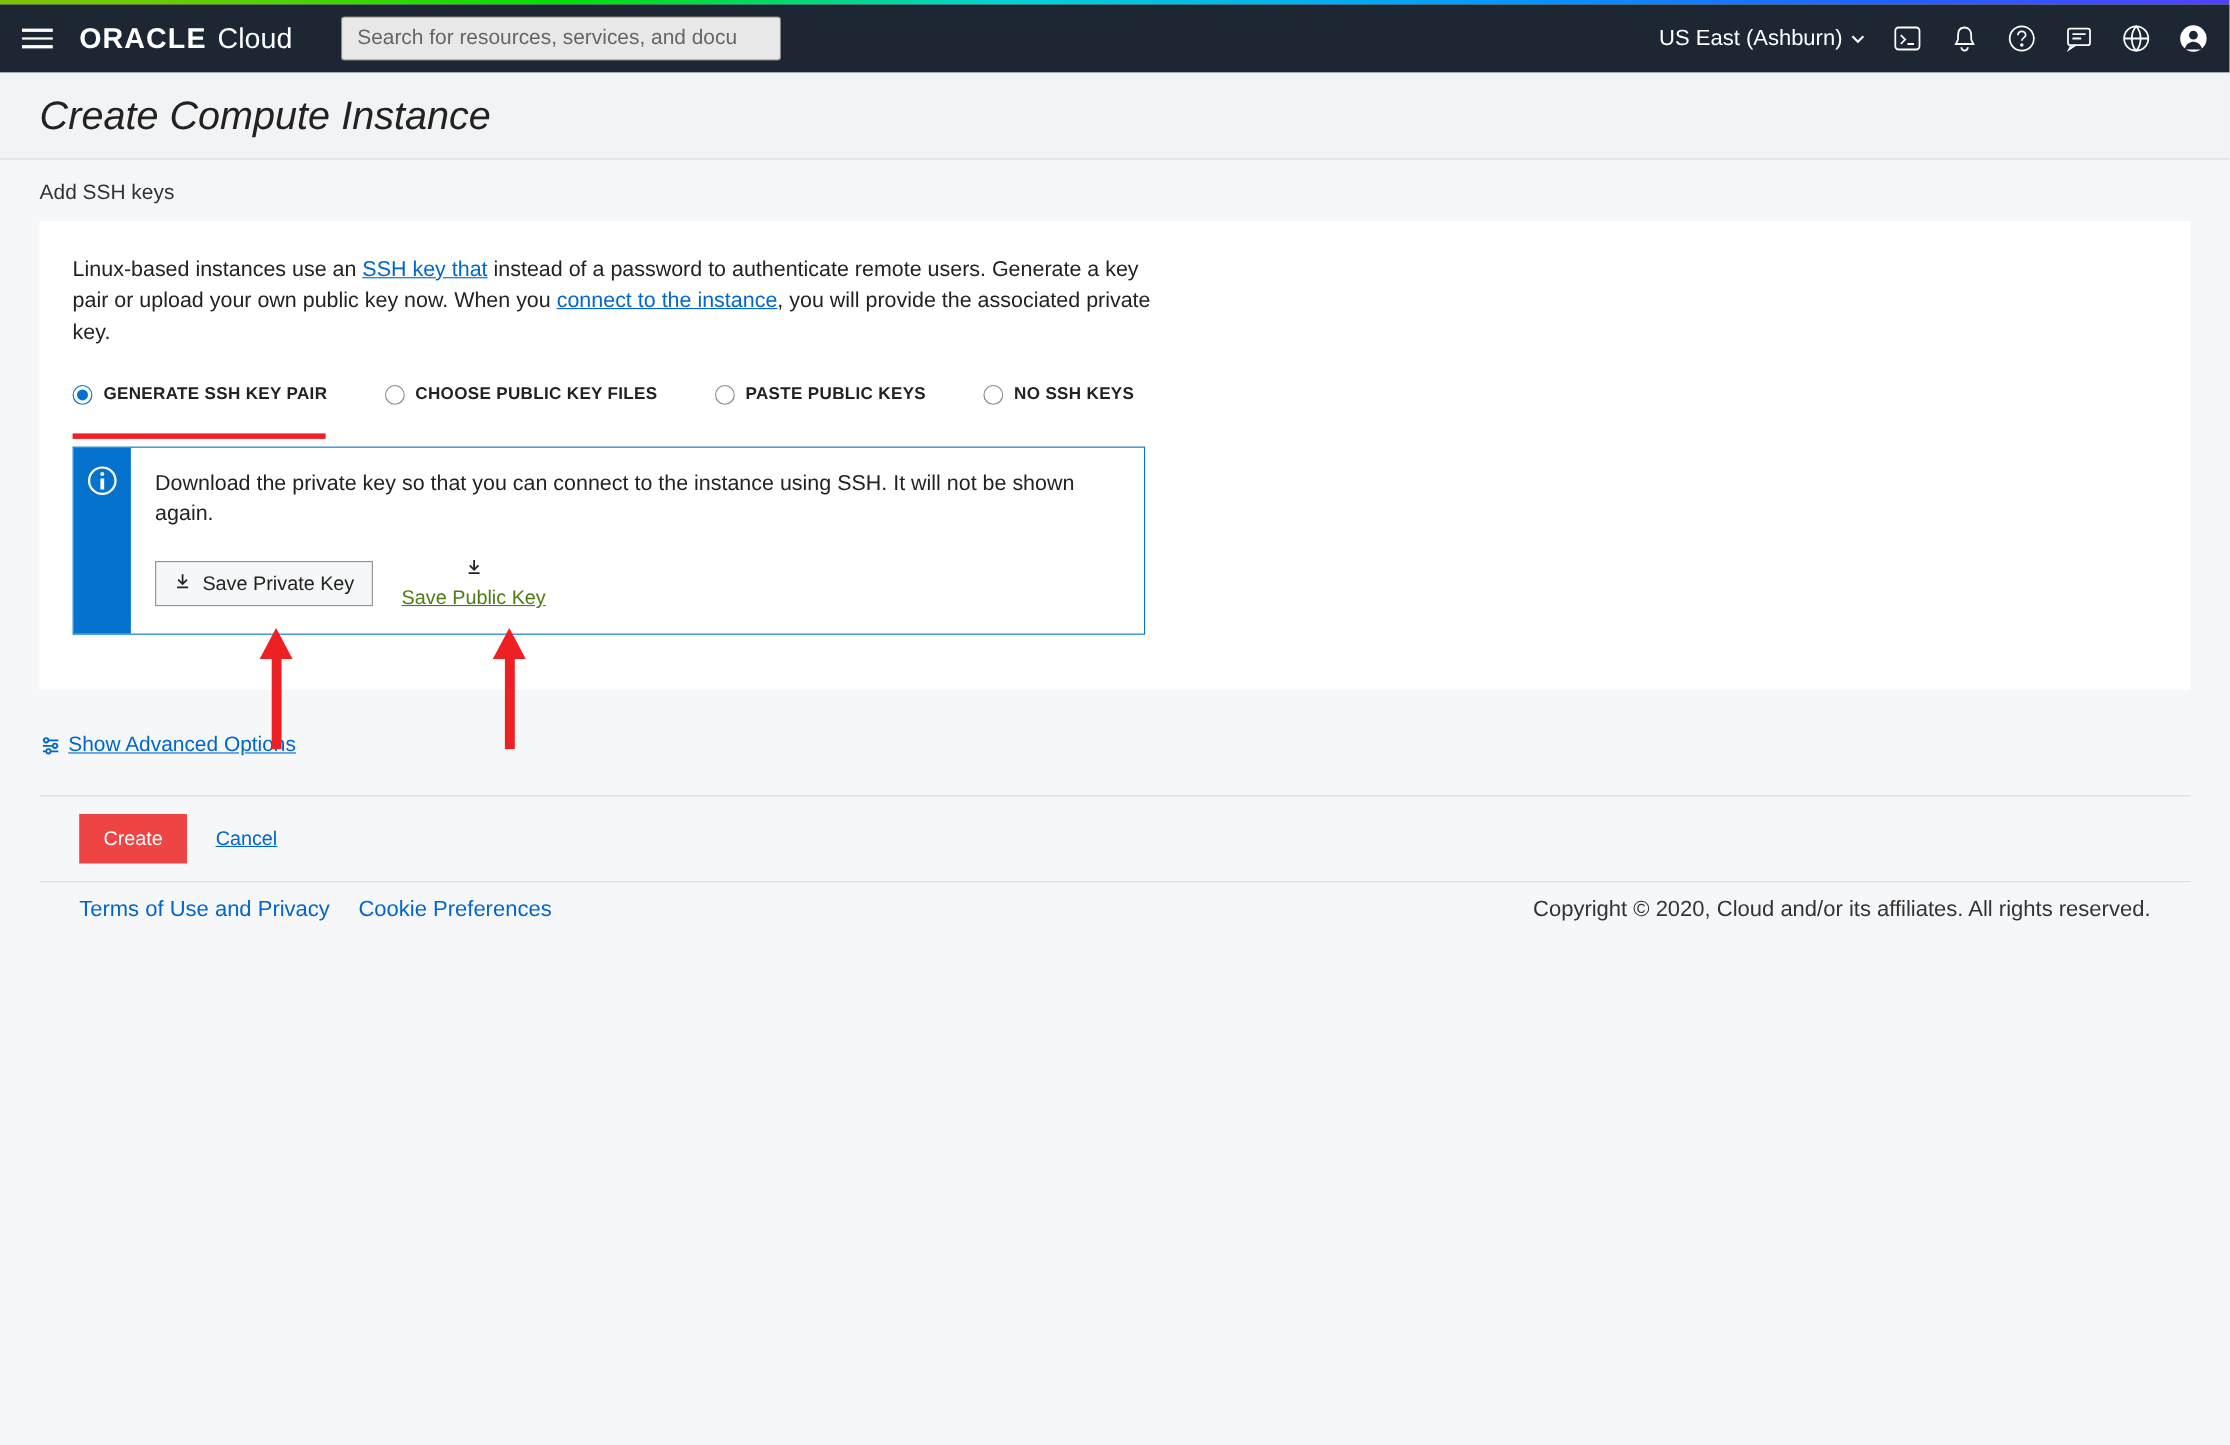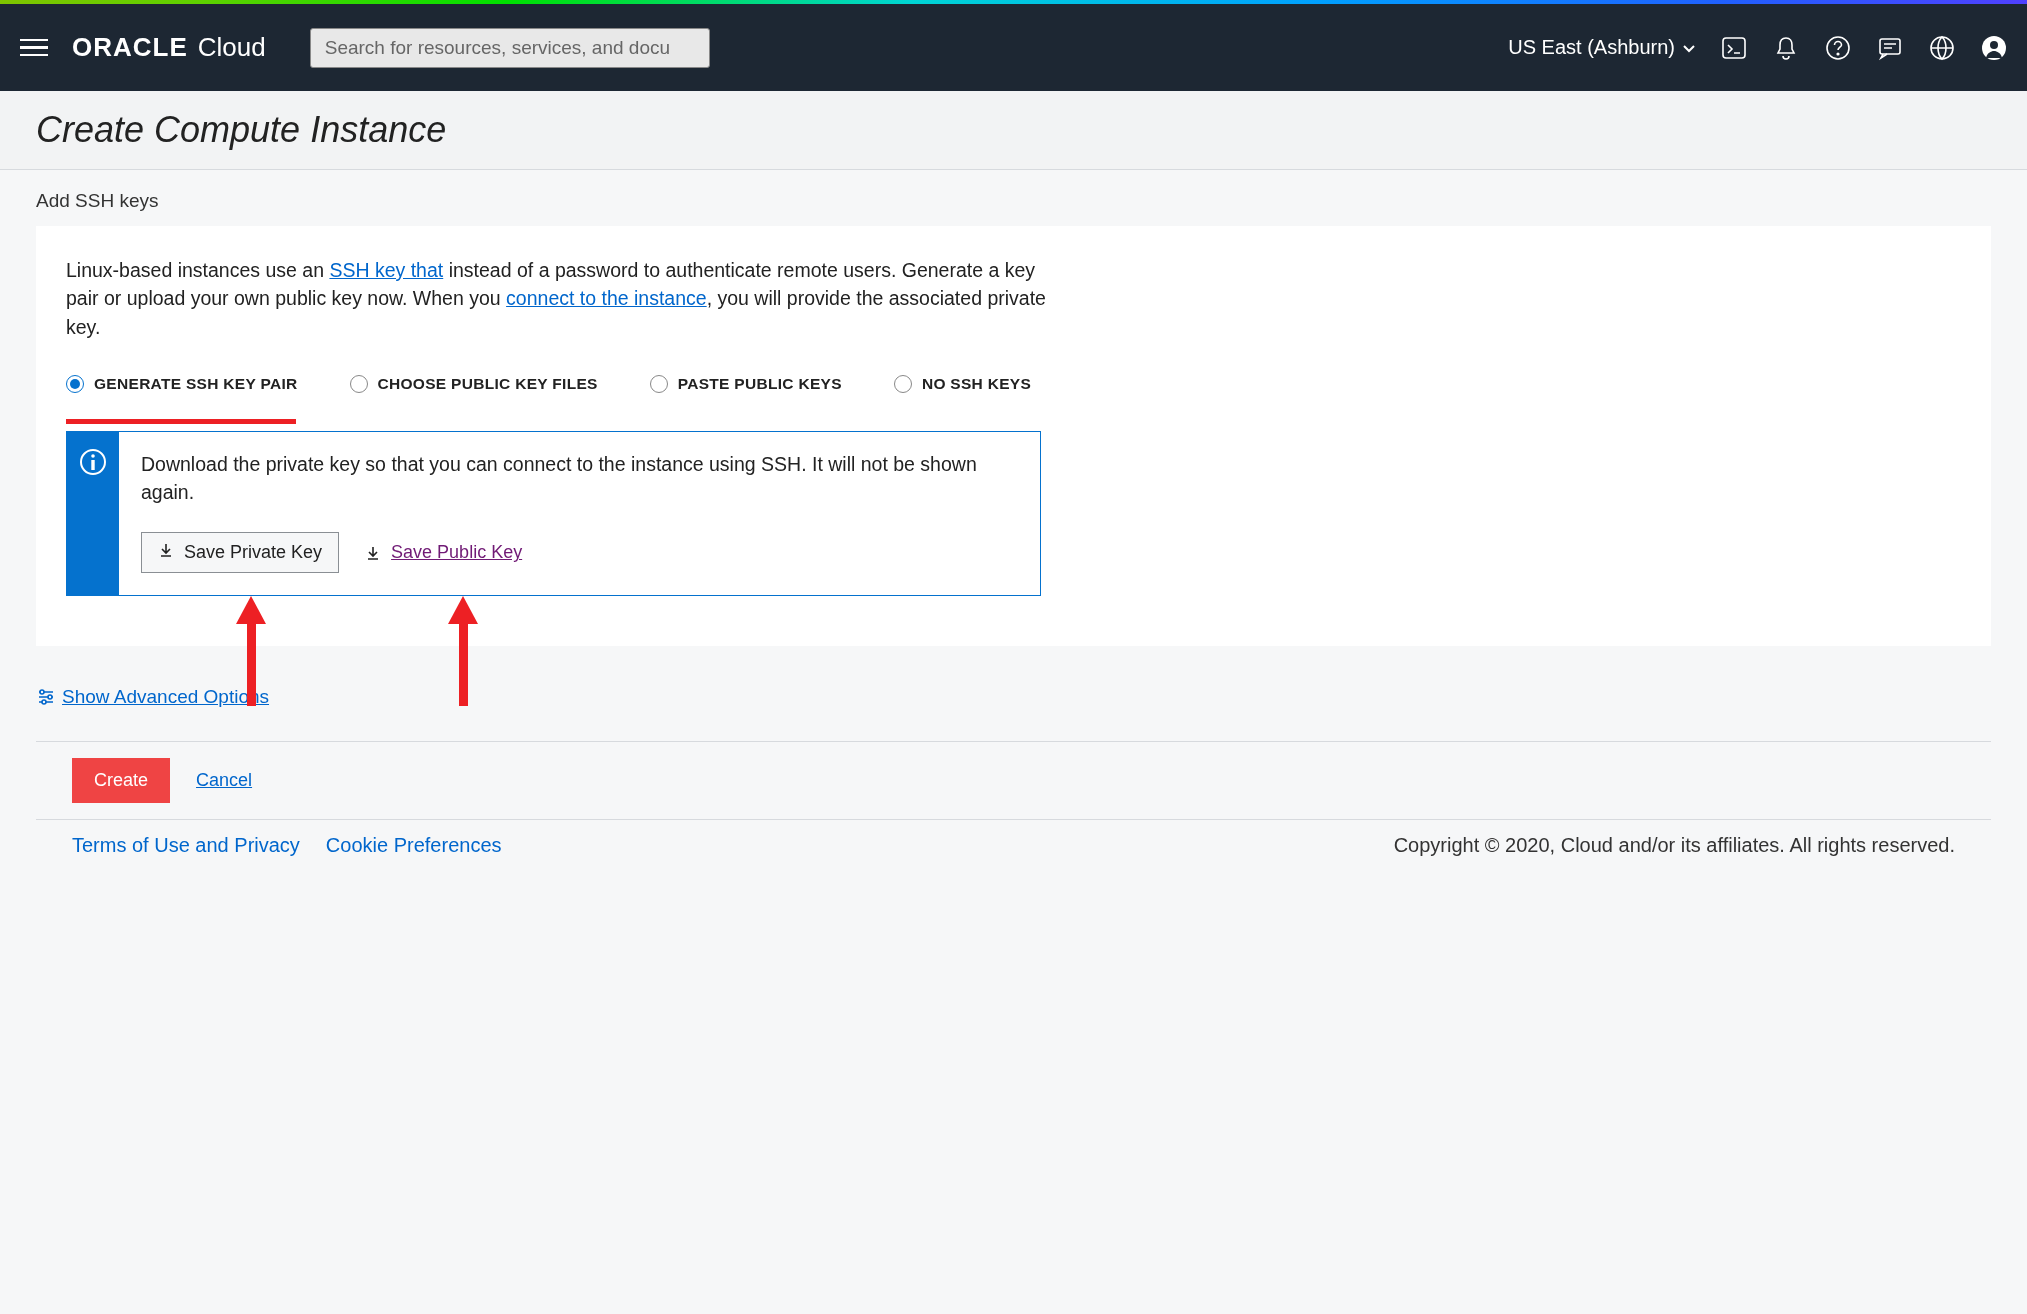--- a/index.html
+++ b/index.html
@@ -13,7 +13,7 @@
 
   .topnav {
     background: #1d2733;
-    height: 87px;
+    height: 62px;
     display: flex;
     align-items: center;
     padding: 0 20px;

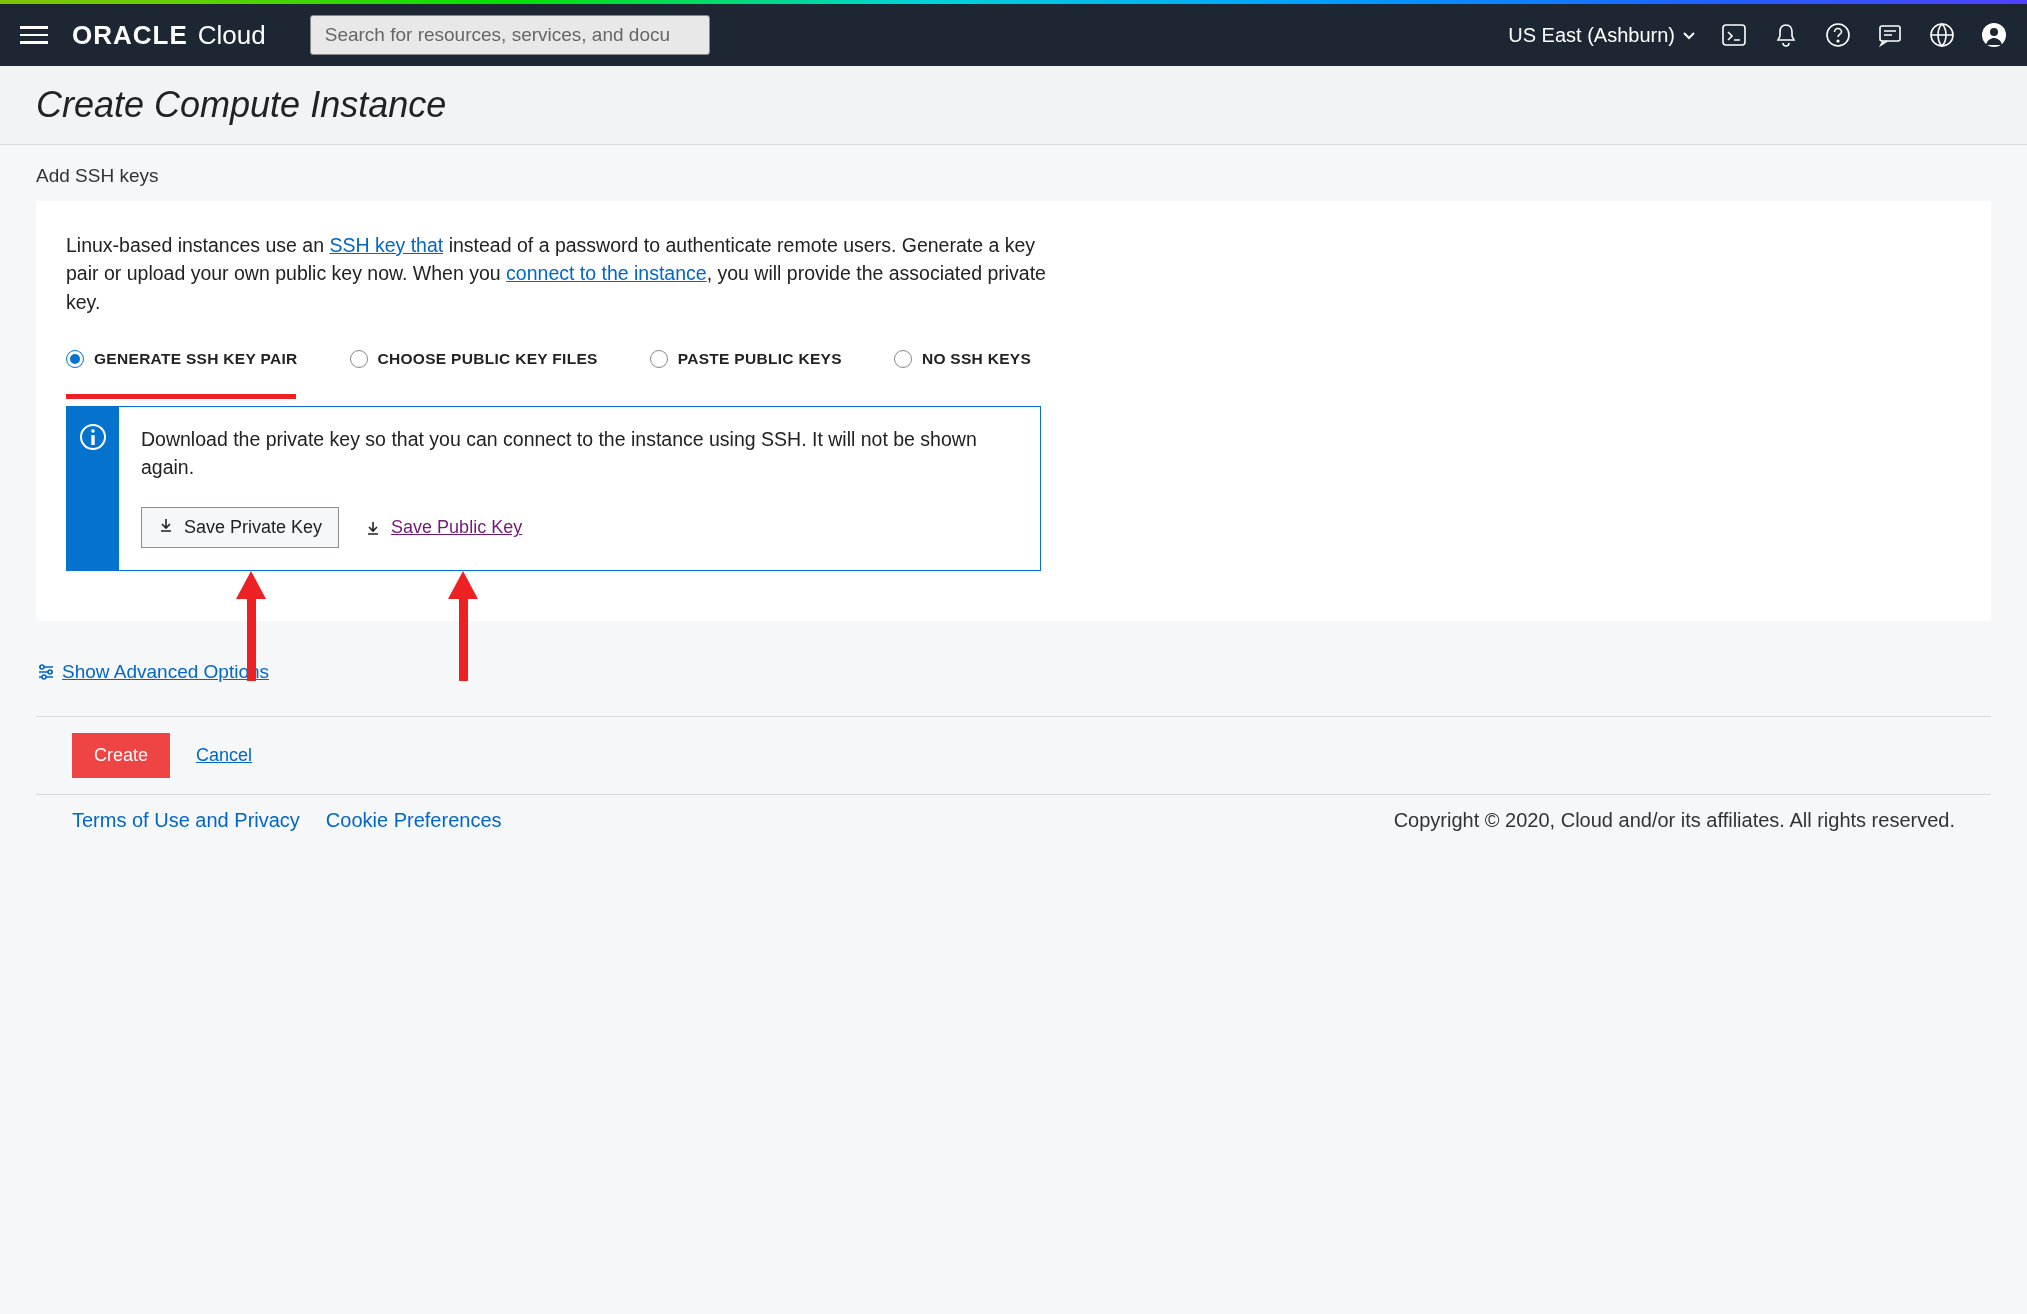--- a/index.html
+++ b/index.html
@@ -116,7 +116,7 @@
   }
   .link-action {
     display:inline-flex; align-items:center; gap:10px;
-    color:#701a75; font-size:18px; cursor:pointer;
+    color:#4d7c0f; font-size:18px; cursor:pointer;flex-direction:column;
   }
   .link-action .lbl { text-decoration: underline; }
   .dl-icon { width:16px; height:16px; }

